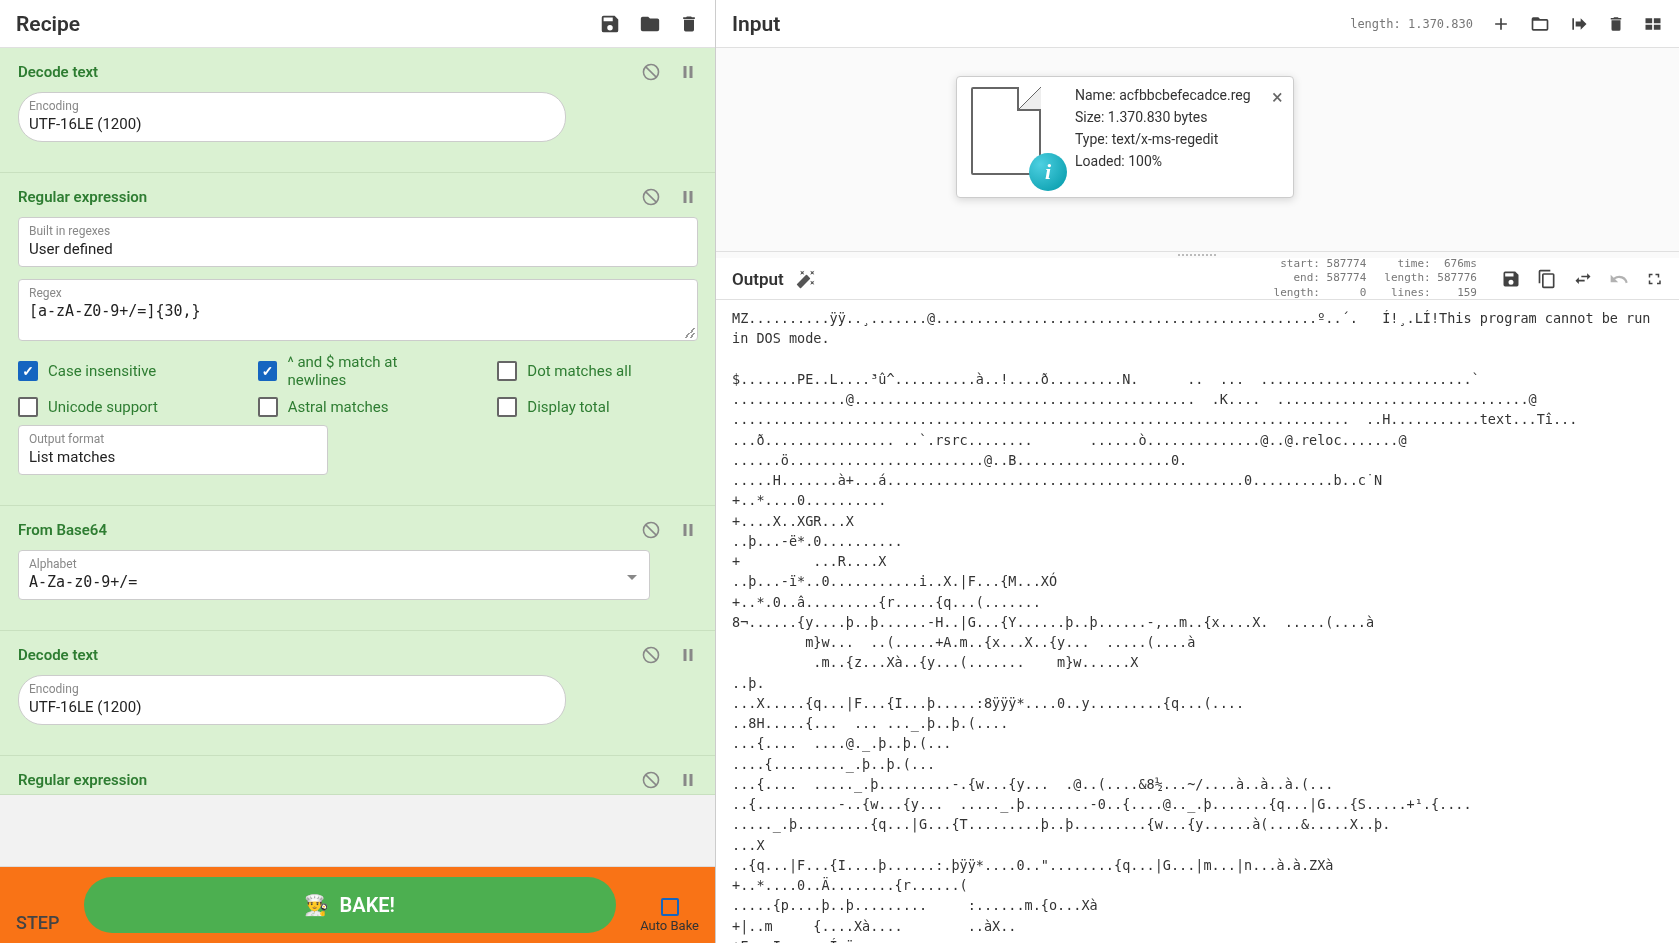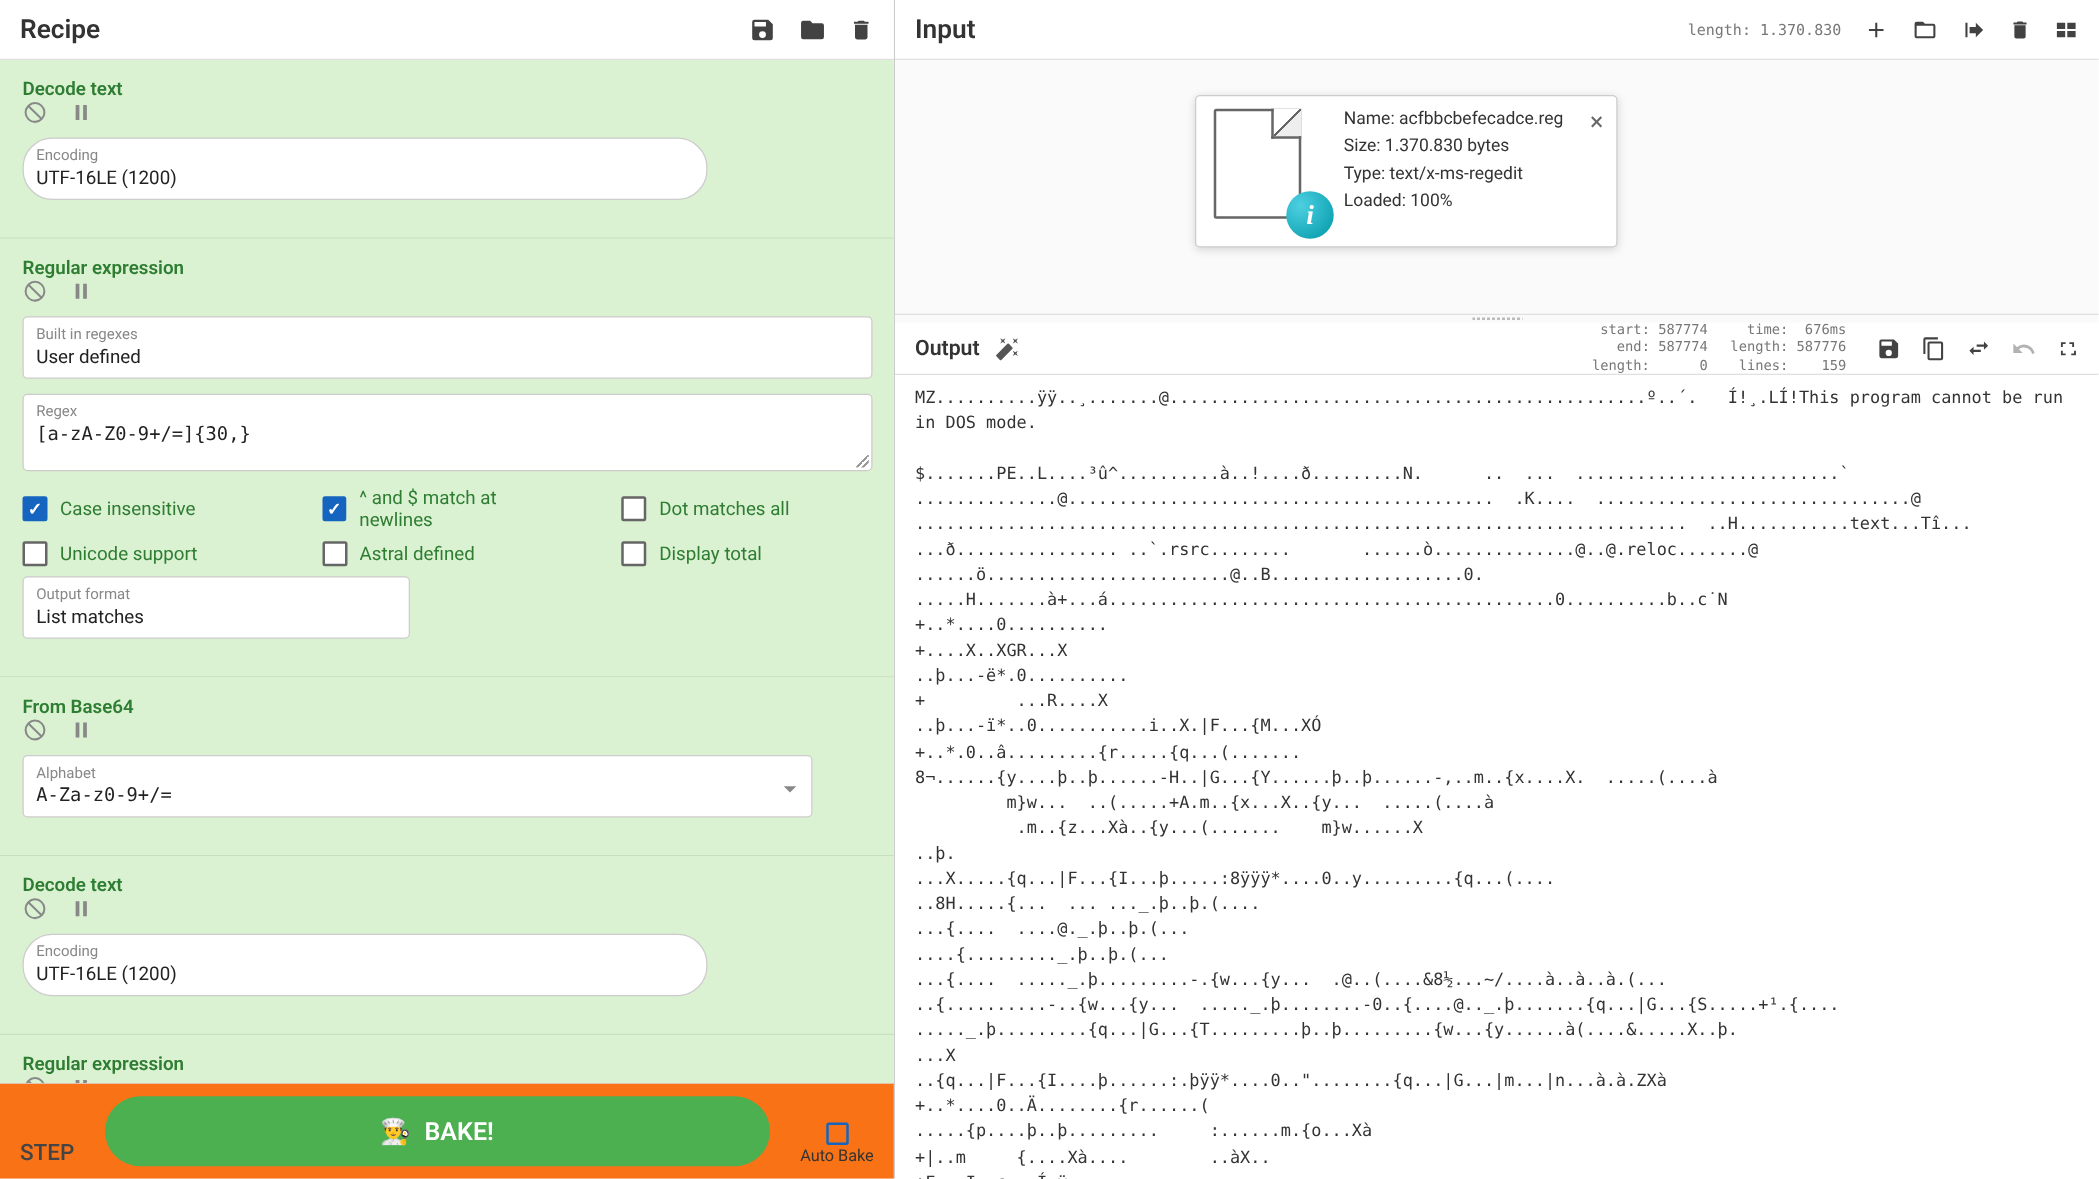--- a/index.html
+++ b/index.html
@@ -59,9 +59,8 @@
 .op-header {
   display: flex;
   justify-content: space-between;
-  align-items: flex-start;
+  align-items: center;
   margin-bottom: 10px;
-  flex-direction: column;
 }
 .op-title {
   color: #2e7d32;

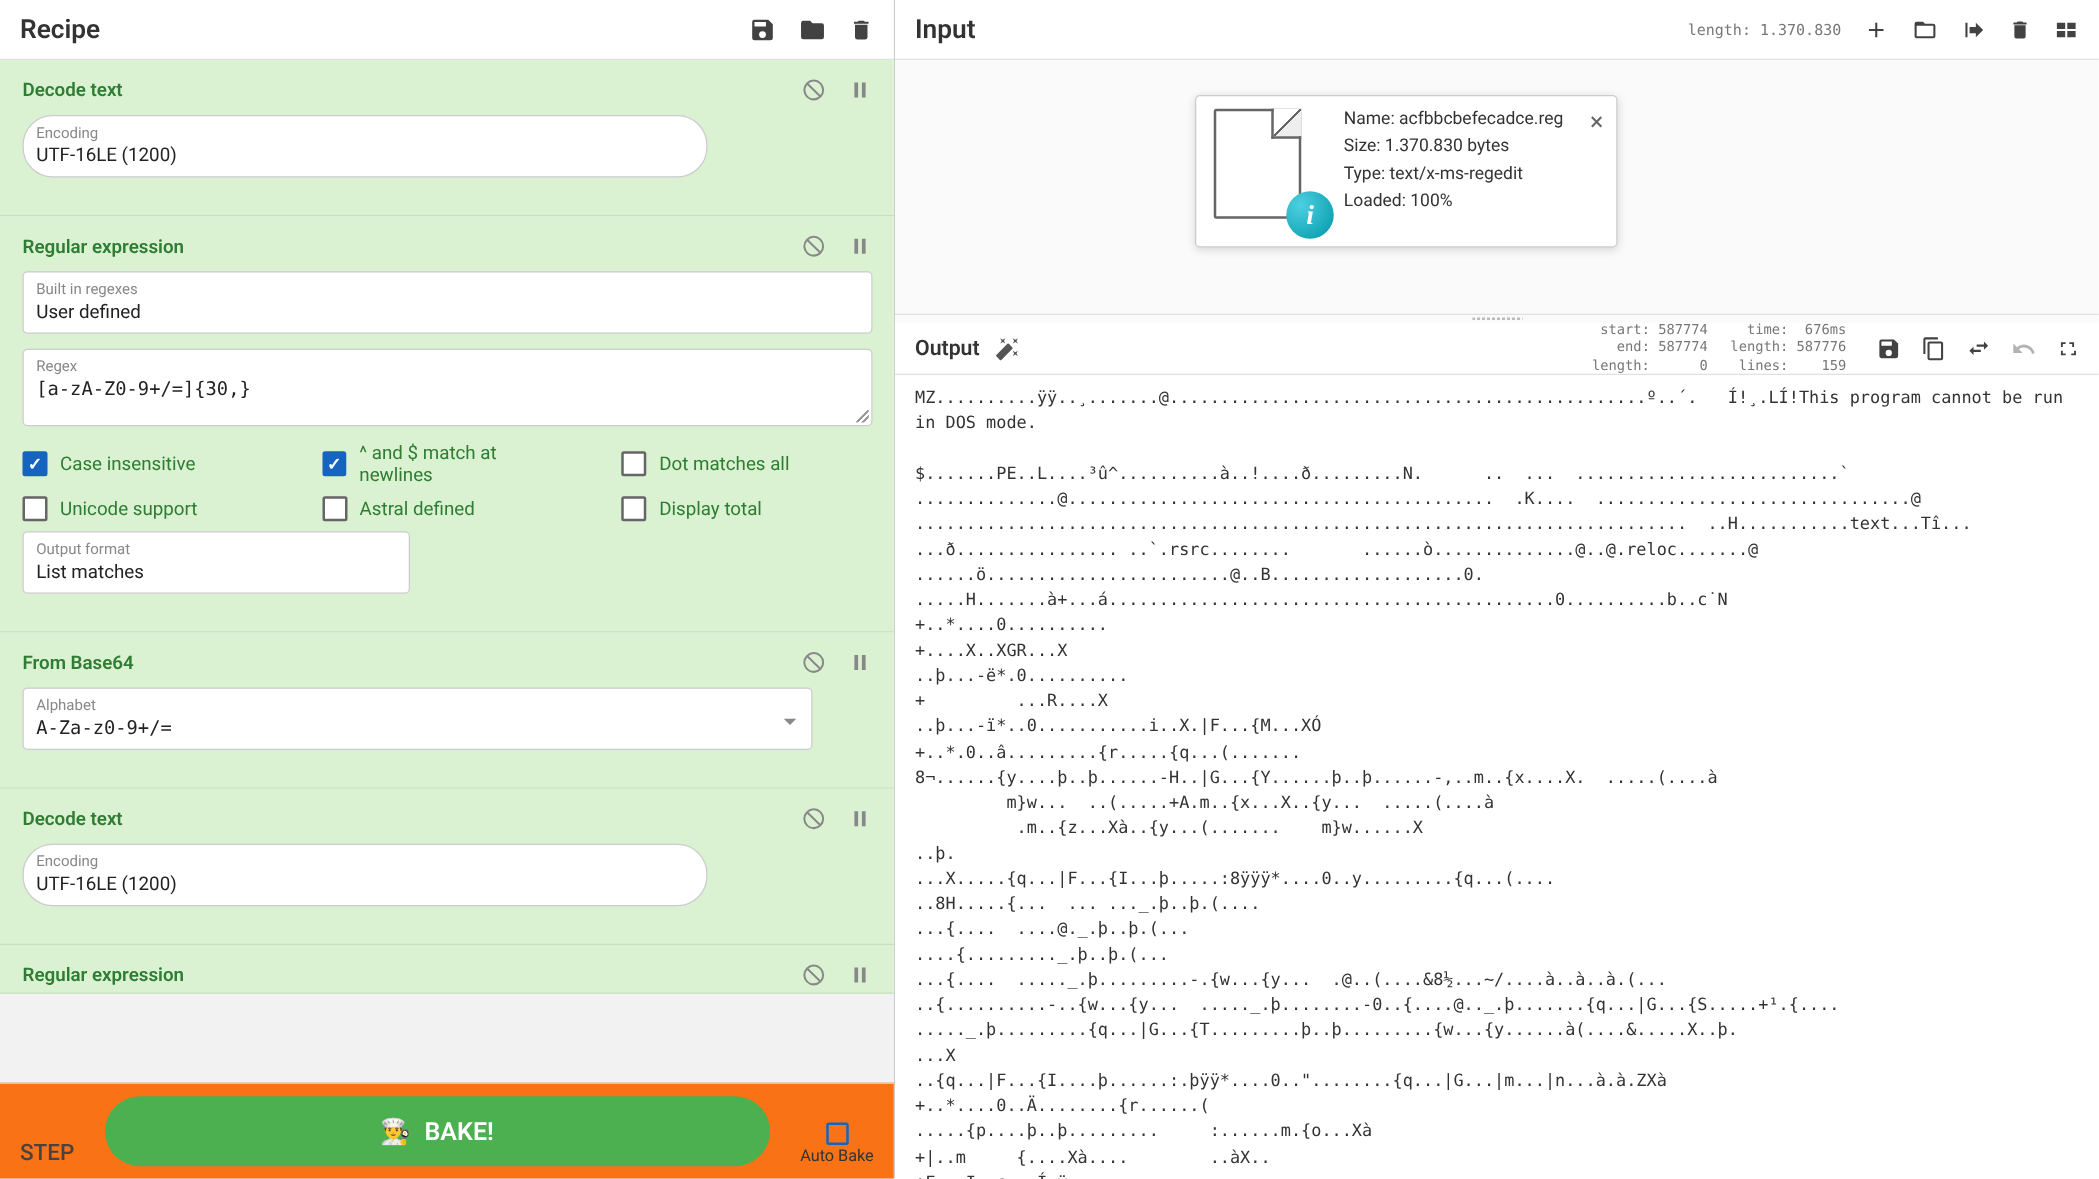--- a/index.html
+++ b/index.html
@@ -405,7 +405,7 @@
           </div>
         <div class="checkbox-item">
             <span class="chk"></span>
-            <span class="chk-label">Astral defined</span>
+            <span class="chk-label">Astral matches</span>
           </div>
         <div class="checkbox-item">
             <span class="chk"></span>

